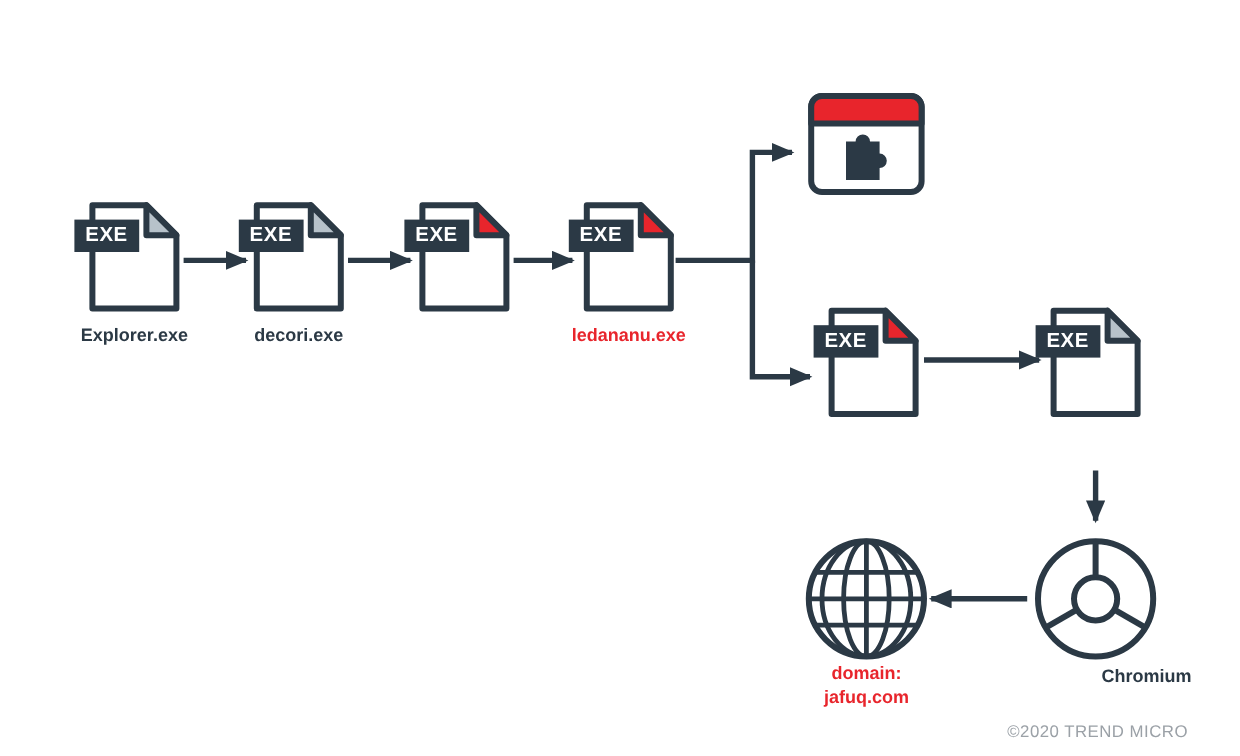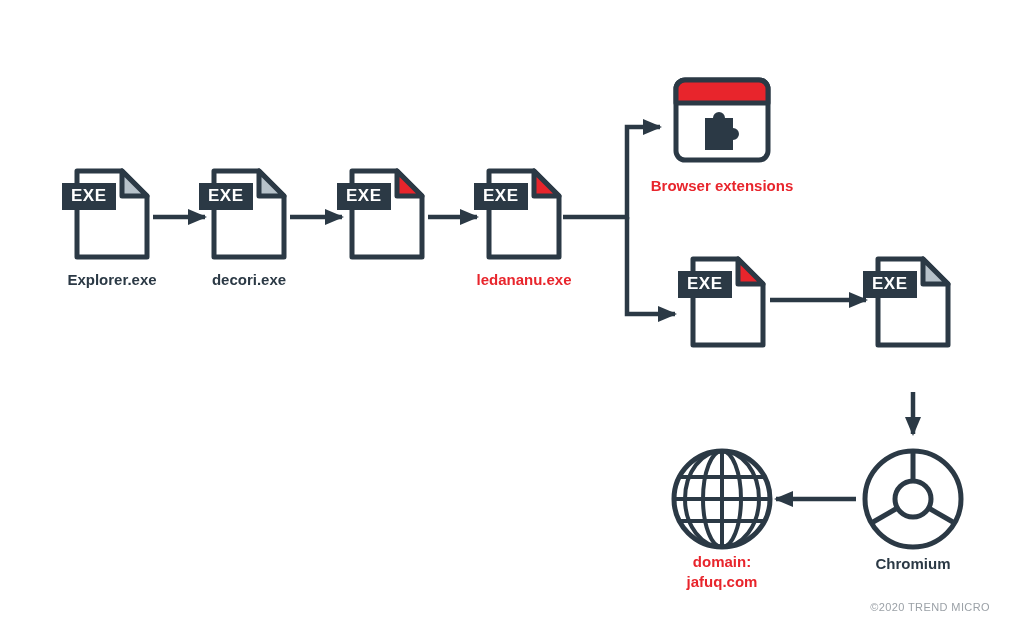--- a/index.html
+++ b/index.html
@@ -154,7 +154,6 @@
       <path class="icon-fill-dark" d="M33 42 h8 a6 6 0 1 1 12 0 h8 v10 a6 6 0 1 1 0 12 v10 H33 Z"></path>
     </svg>
   </div>
-  <div class="node-label red wide" style="left:622px;top:160px;">Browser extensions</div>
 
   <div class="node" style="left:688px;top:238px;">
     <svg width="80" height="96" viewBox="0 0 80 96">

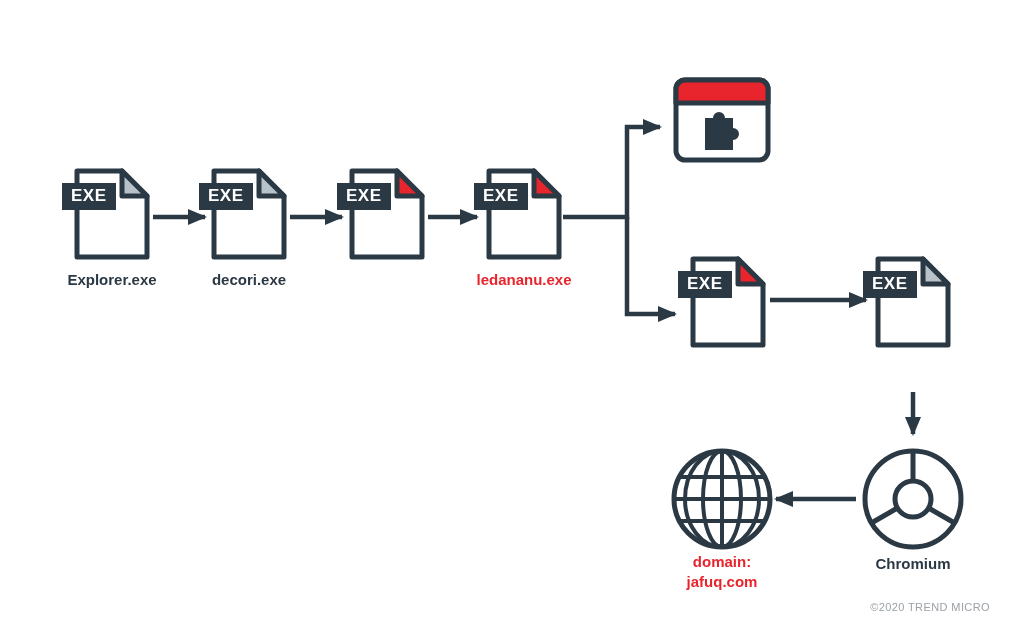--- a/index.html
+++ b/index.html
@@ -180,7 +180,7 @@
       <line class="icon-stroke" x1="70.6" y1="64" x2="96.6" y2="79"></line>
     </svg>
   </div>
-  <div class="node-label dark" style="left:833px;top:538px;">Chromium</div>
+  <div class="node-label dark" style="left:833px;top:538px;text-align:right;">Chromium</div>
 
   <div class="node" style="left:667px;top:428px;">
     <svg width="110" height="110" viewBox="0 0 110 110">

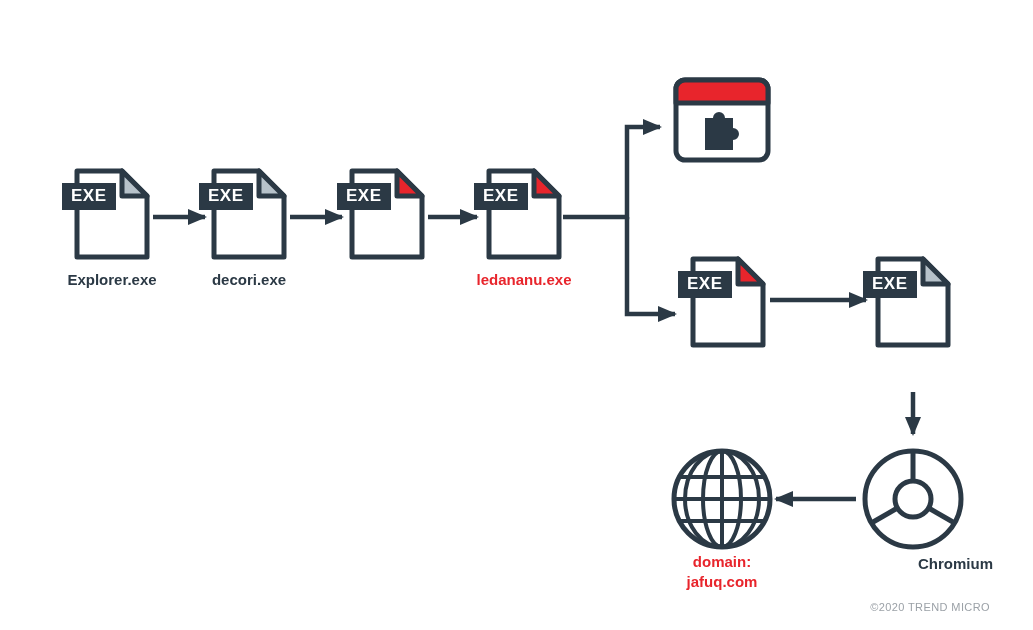--- a/index.html
+++ b/index.html
@@ -86,7 +86,7 @@
     position:absolute;
     right:43px;
     top:585px;
-    font-size:11px;
+    font-size:14px;
     letter-spacing:.4px;
     color:var(--copyright_gray,#9ba1a7);
   }

